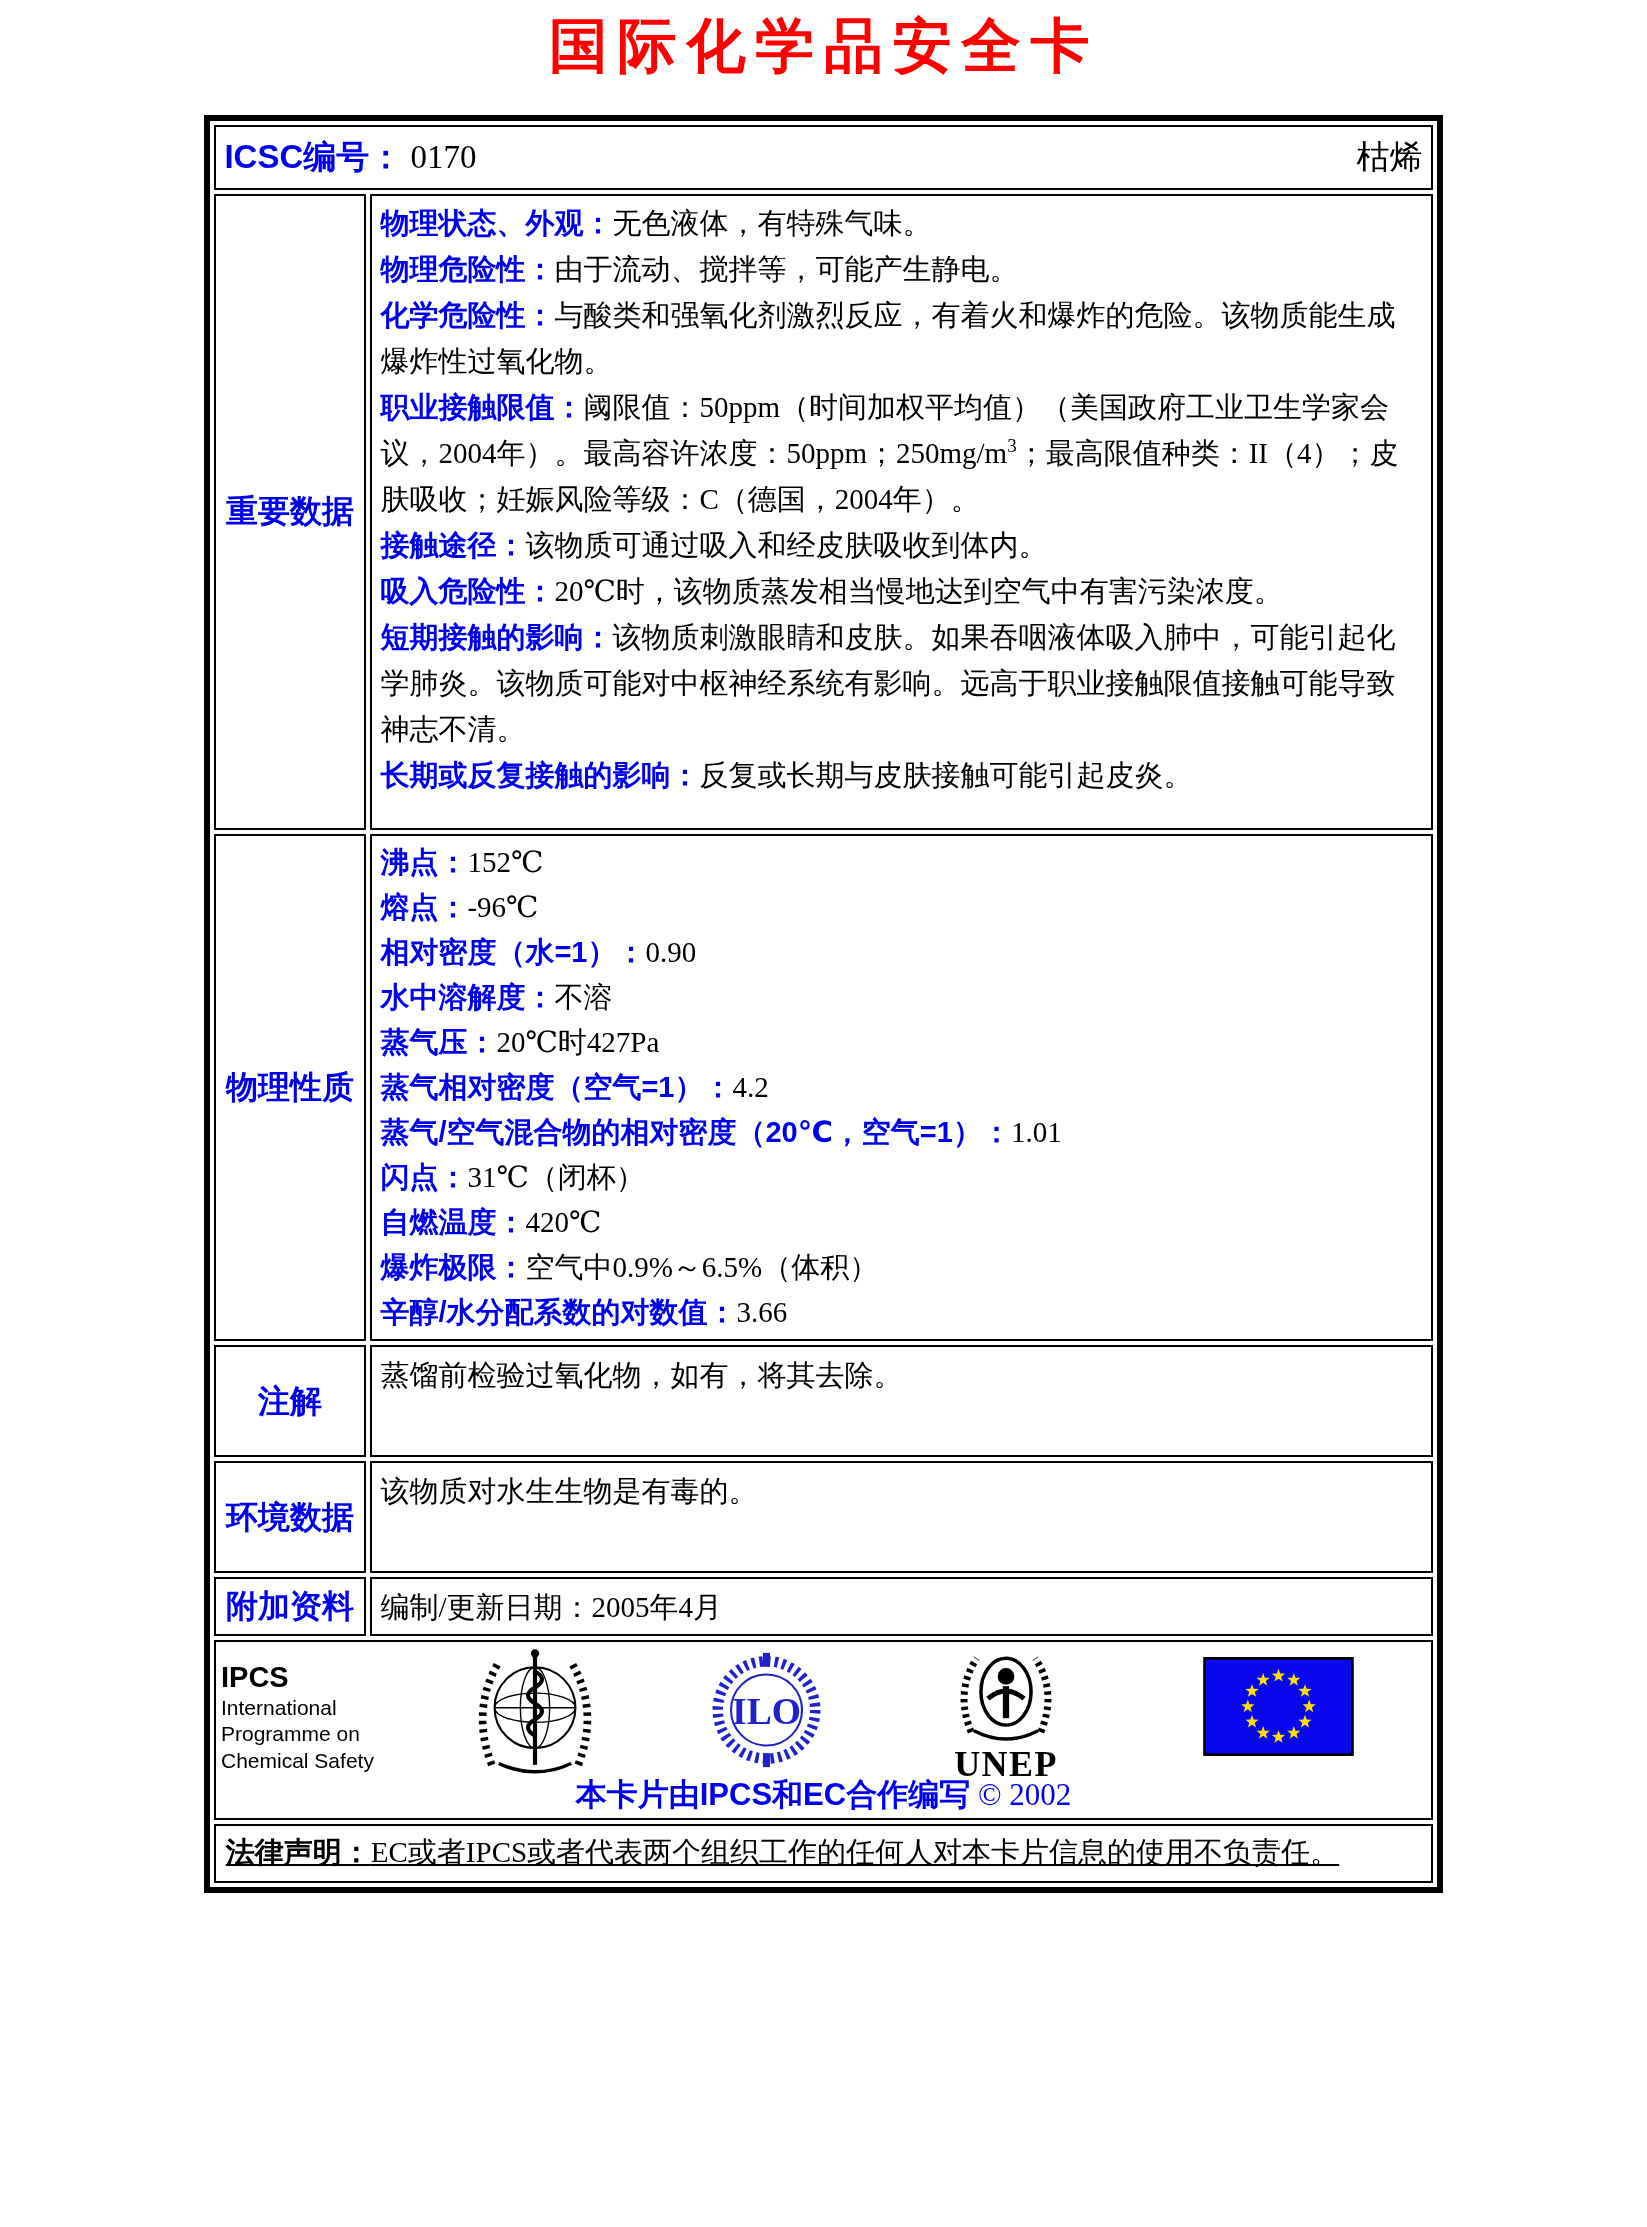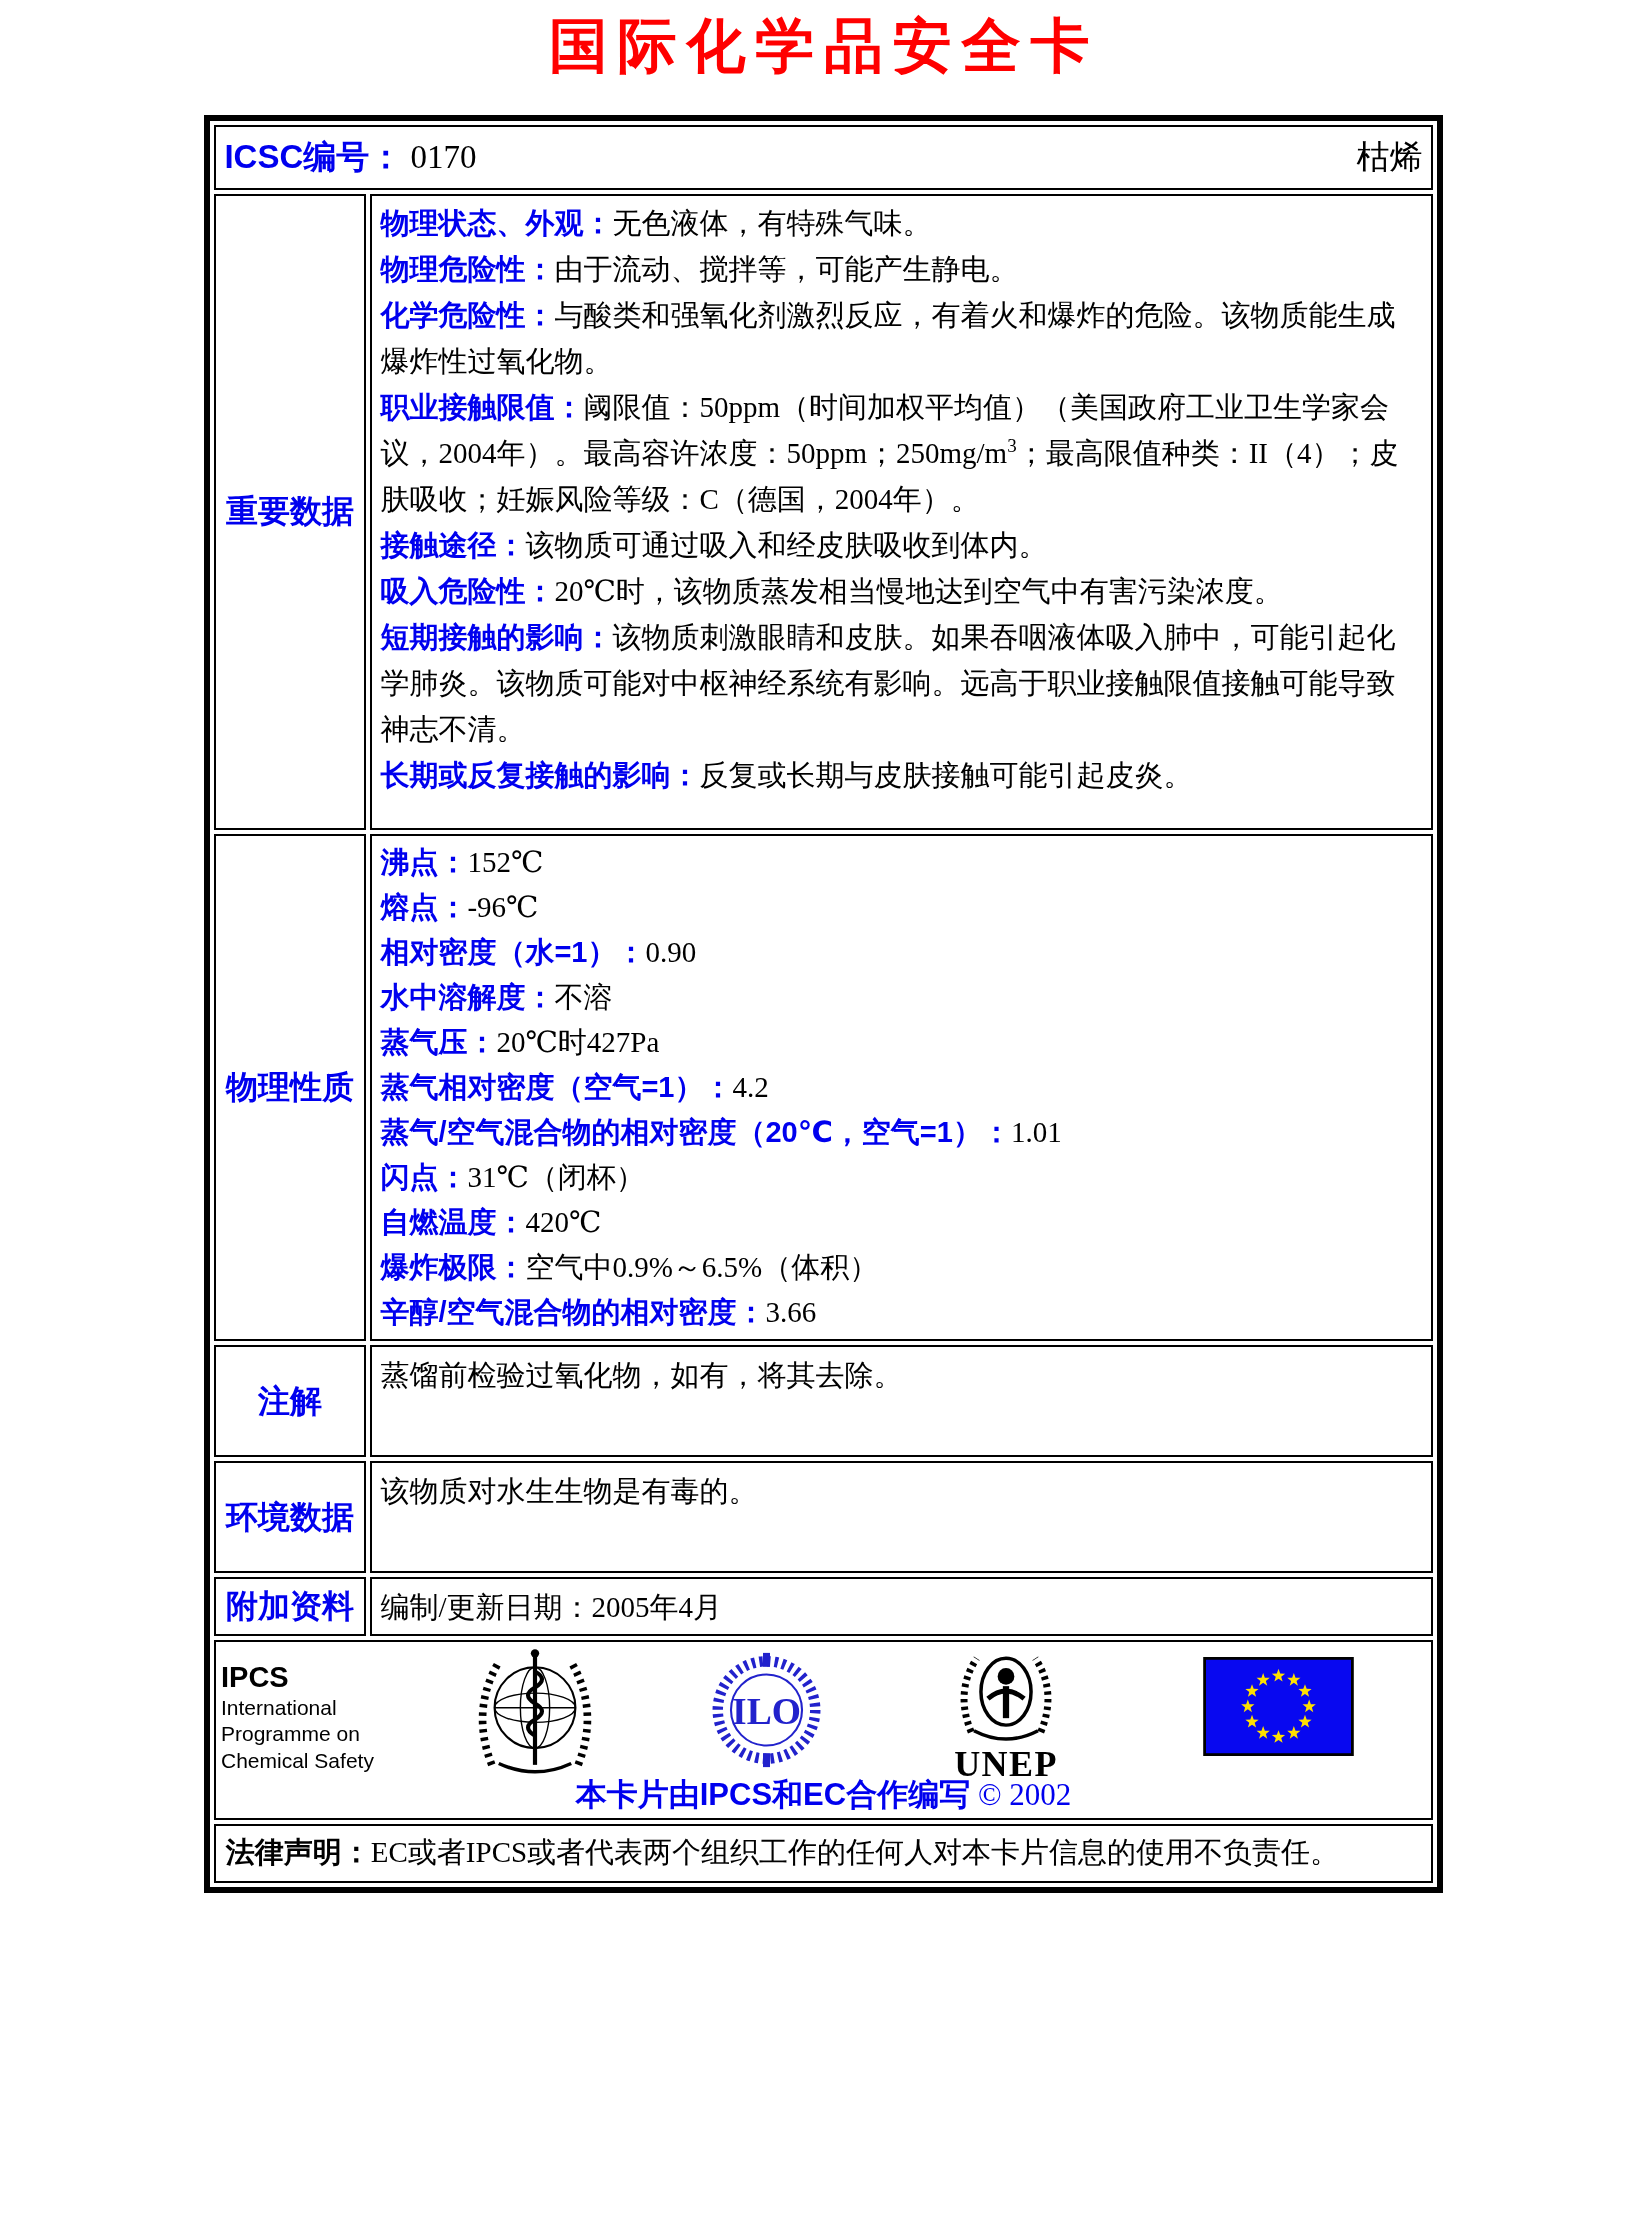--- a/index.html
+++ b/index.html
@@ -138,7 +138,7 @@
       <div><span class="blabel">闪点：</span><span>31℃（闭杯）</span></div>
       <div><span class="blabel">自燃温度：</span><span>420℃</span></div>
       <div><span class="blabel">爆炸极限：</span><span>空气中0.9%～6.5%（体积）</span></div>
-      <div><span class="blabel">辛醇/空气混合物的相对密度：</span><span>3.66</span></div>
+      <div><span class="blabel">辛醇/水分配系数的对数值：</span><span>3.66</span></div>
     </td>
   </tr>
 

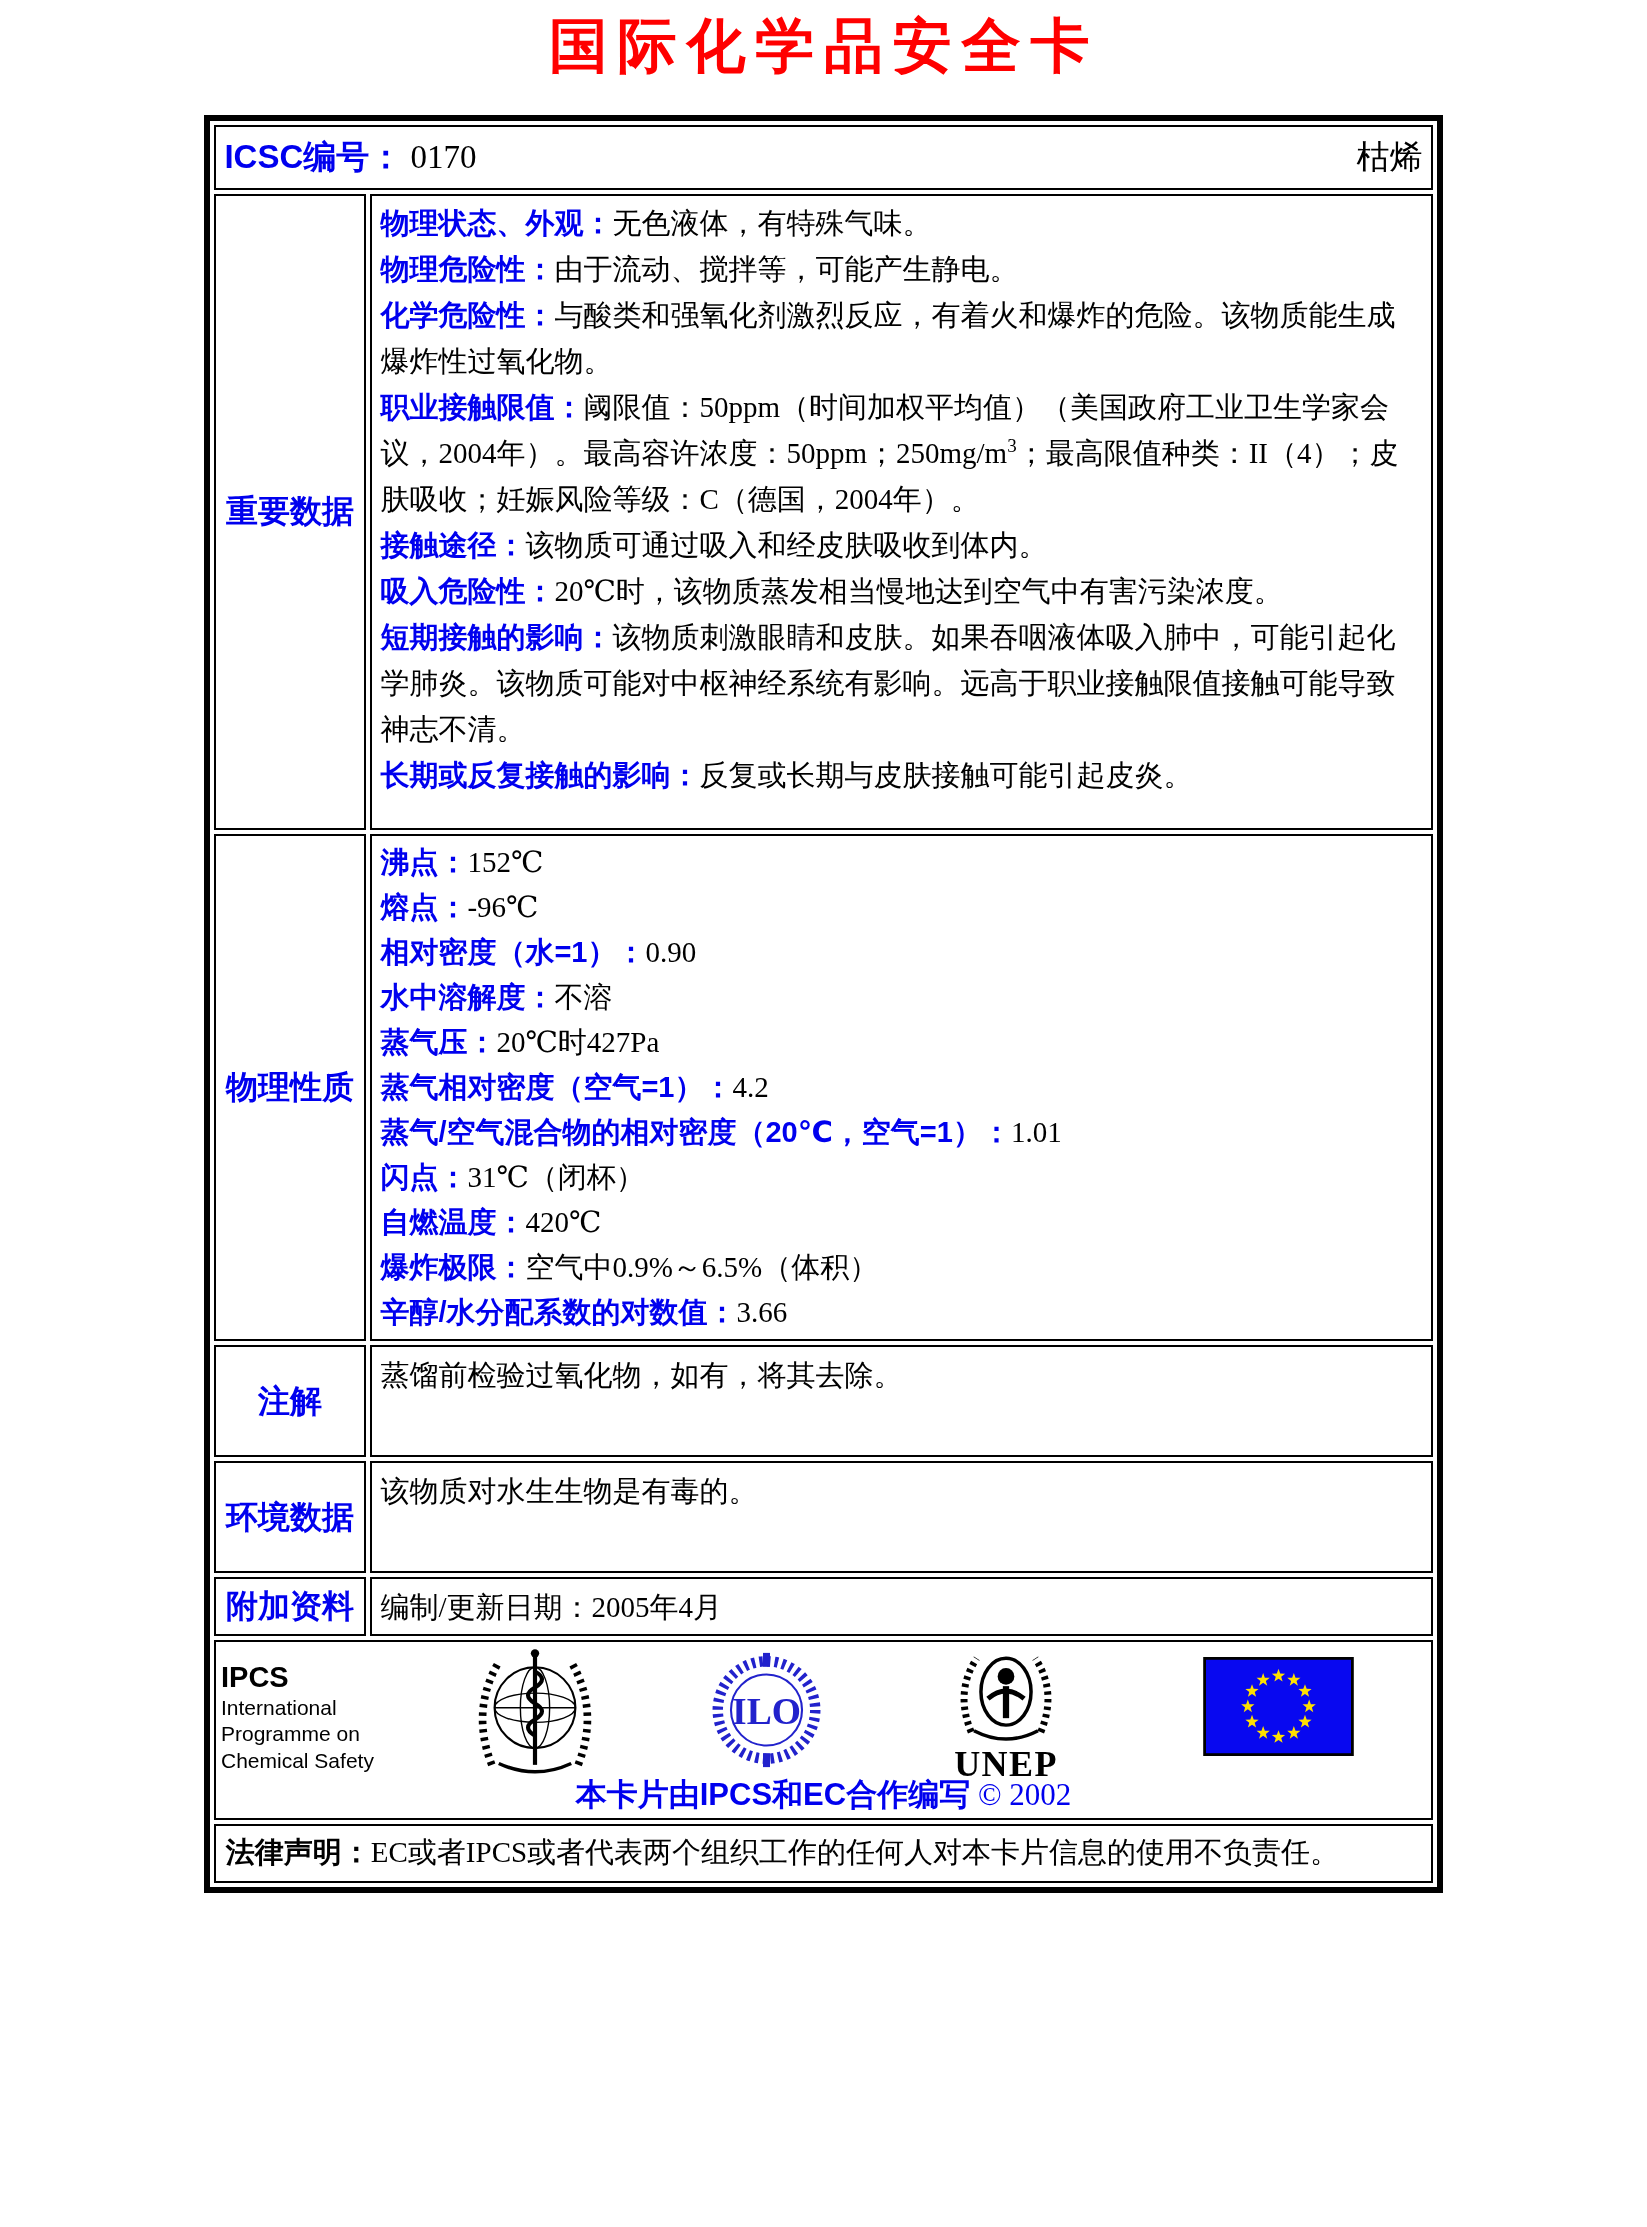--- a/index.html
+++ b/index.html
@@ -49,7 +49,7 @@
   td.h-notes{height:112px;}
   td.h-add{height:40px;vertical-align:middle;}
   td.h-logos{height:176px;}
-  td.h-legal{height:59px;vertical-align:middle;font-size:29px;padding:0 9.8px;}
+  td.h-legal{height:59px;vertical-align:middle;font-size:29px;padding:0 9.8px;text-decoration:underline;}
   sup{font-size:19px;line-height:0;}
   
   .logos-wrap{position:relative;height:176px;width:100%;}

